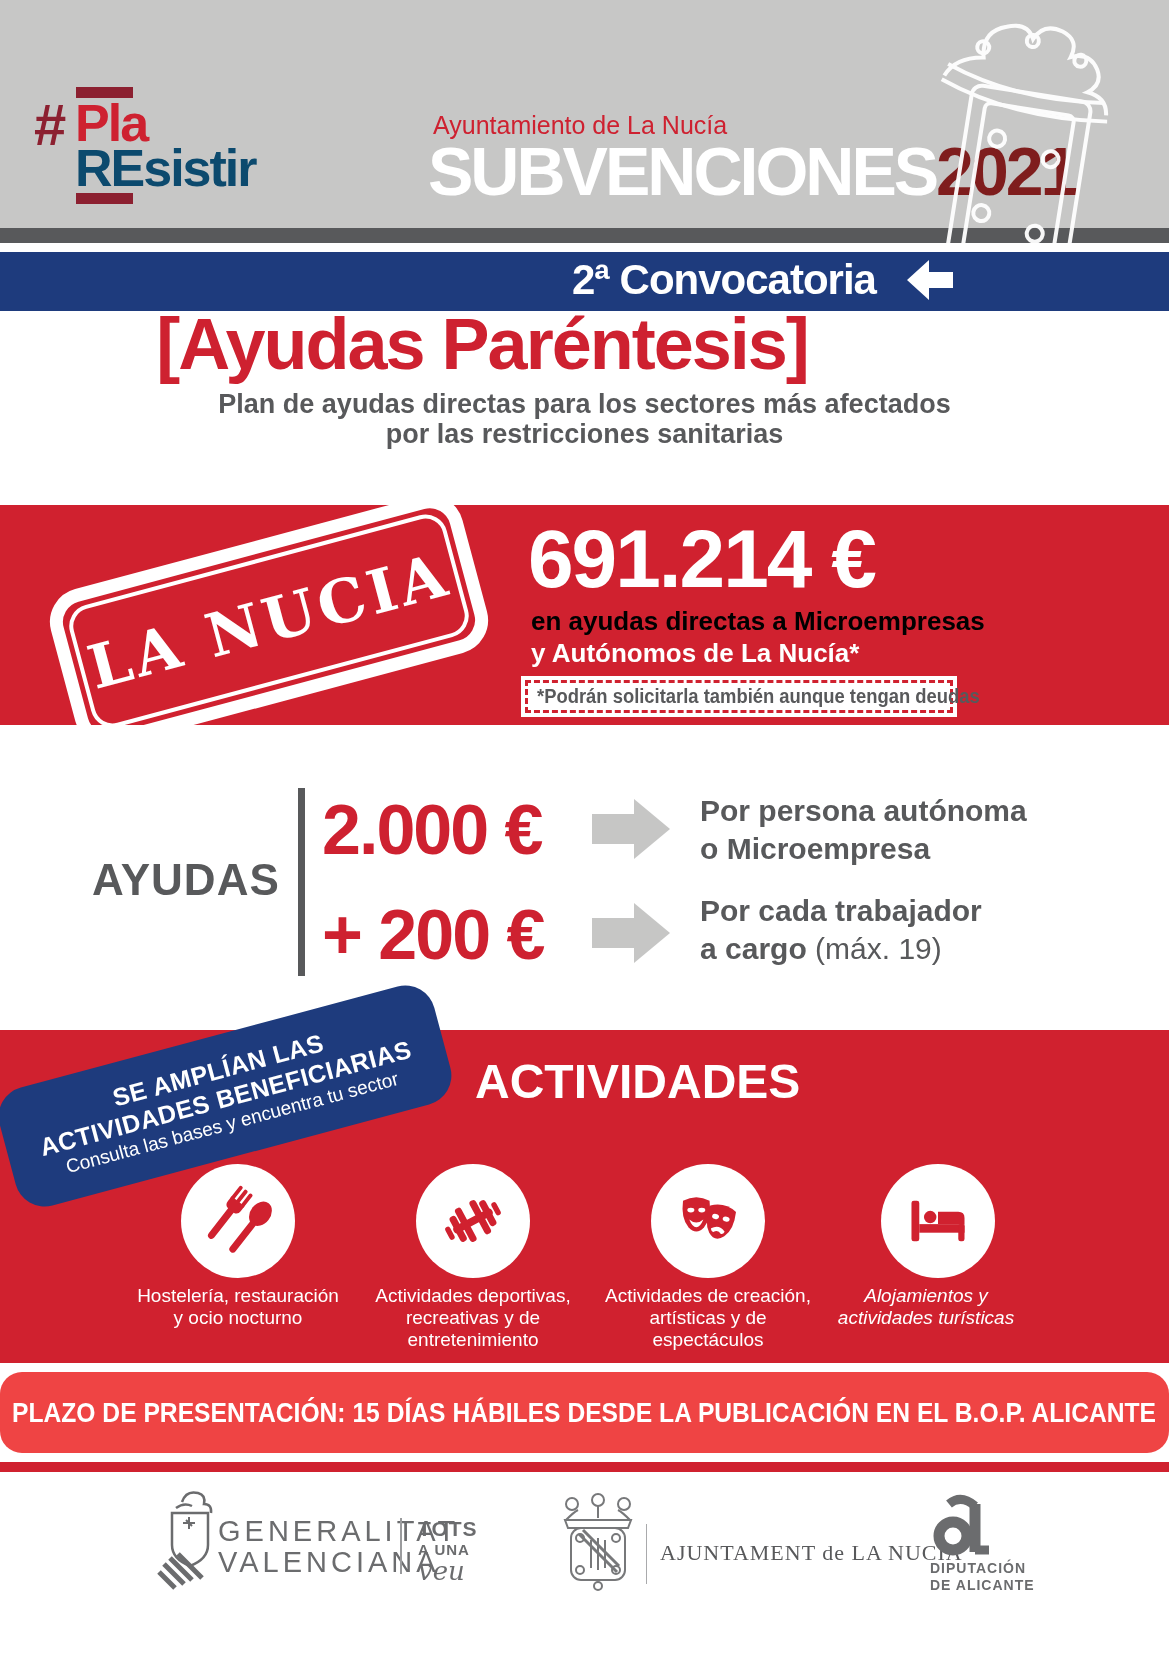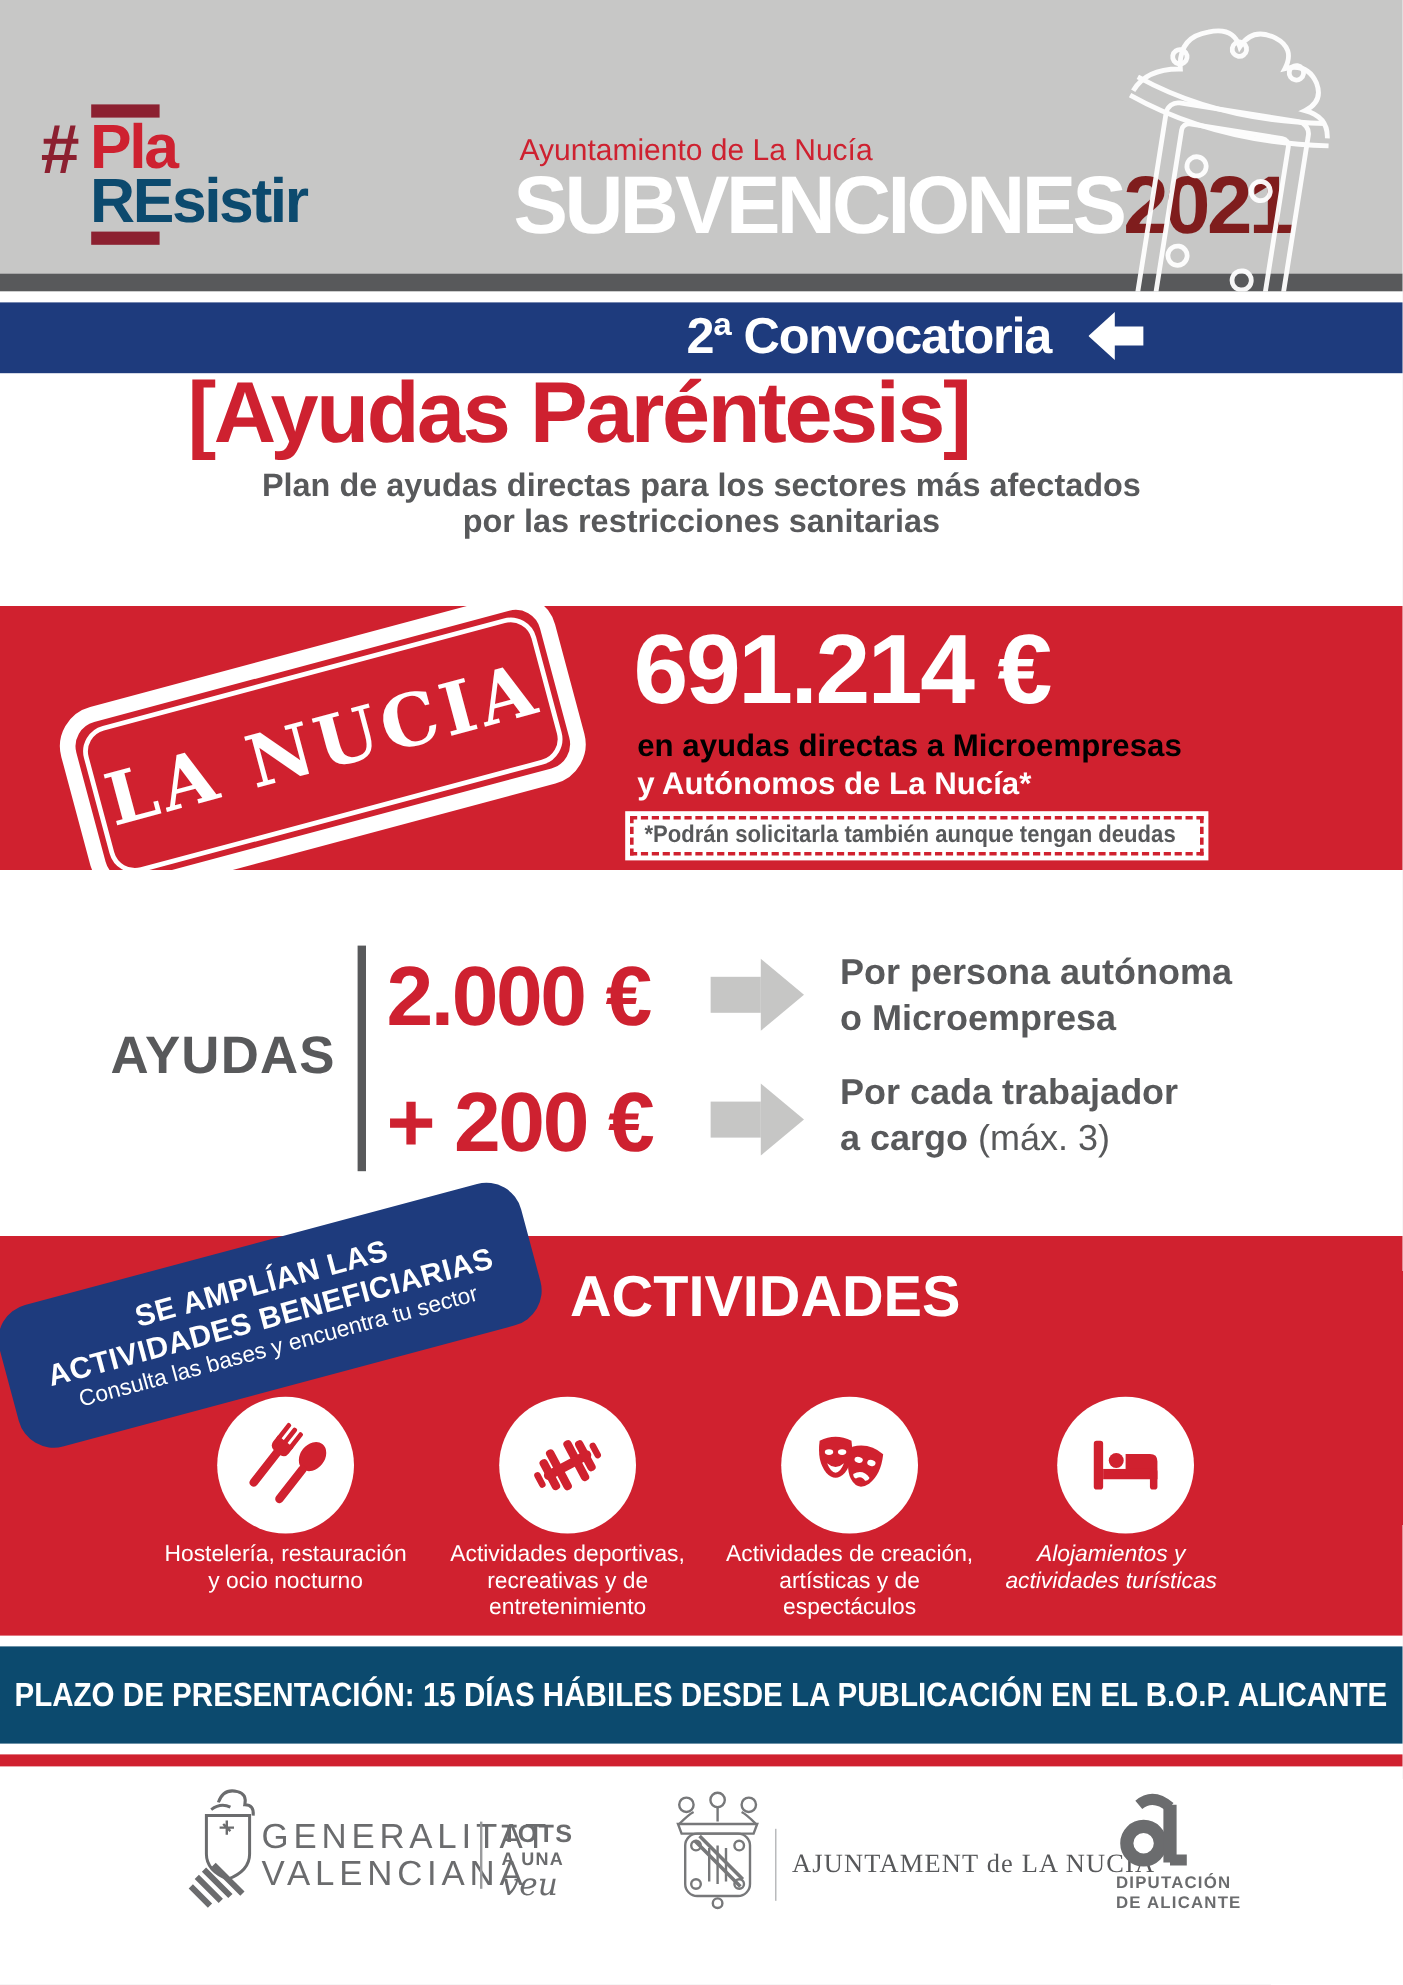--- a/index.html
+++ b/index.html
@@ -58,7 +58,7 @@
   .fund-d1{left:531px;top:606px;font-size:26px;font-weight:bold;color:#000000;line-height:1.2;}
   .fund-d2{left:531px;top:638px;font-size:26px;font-weight:bold;color:#ffffff;line-height:1.2;}
   .note-box{
-    left:521px;top:676px;width:486px;height:41px;background:#ffffff;z-index:2;
+    left:521px;top:676px;width:436px;height:41px;background:#ffffff;z-index:2;
     display:flex;align-items:center;
   }
   .note-box::before{content:"";position:absolute;inset:4px;border:3px dashed #d0212f;}

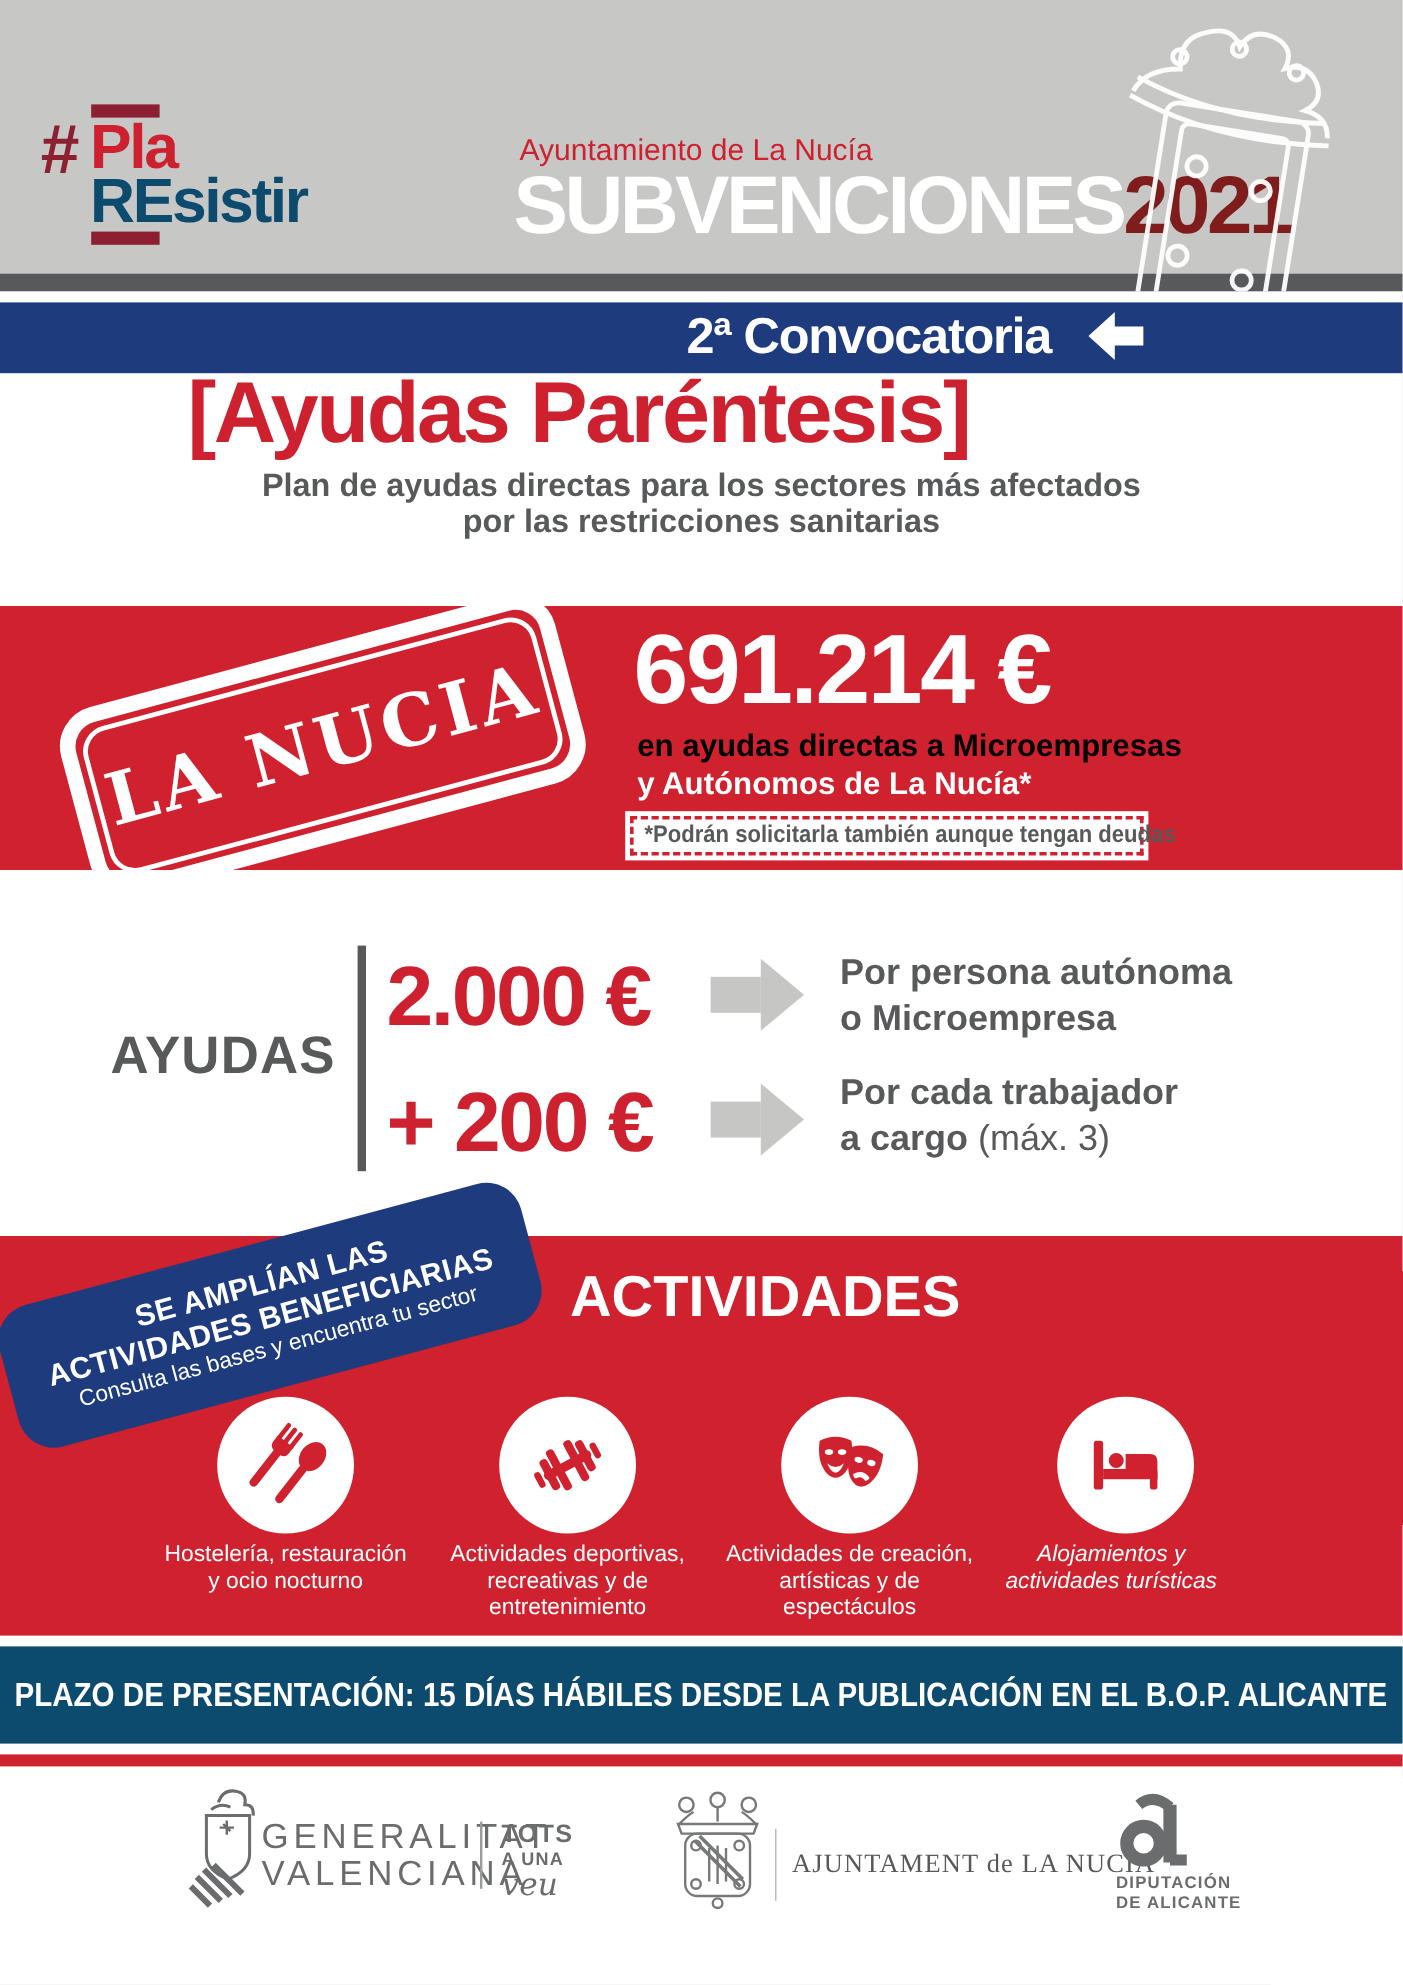--- a/index.html
+++ b/index.html
@@ -203,7 +203,7 @@
   <div class="abs row-desc desc2">
     <span>Por cada trabajador</span><br>
     <span>a cargo</span>
-    <span class="suffix">(máx. 3)</span>
+    <span class="suffix">(máx. 19)</span>
   </div>
 
   <div class="abs band-act"></div>

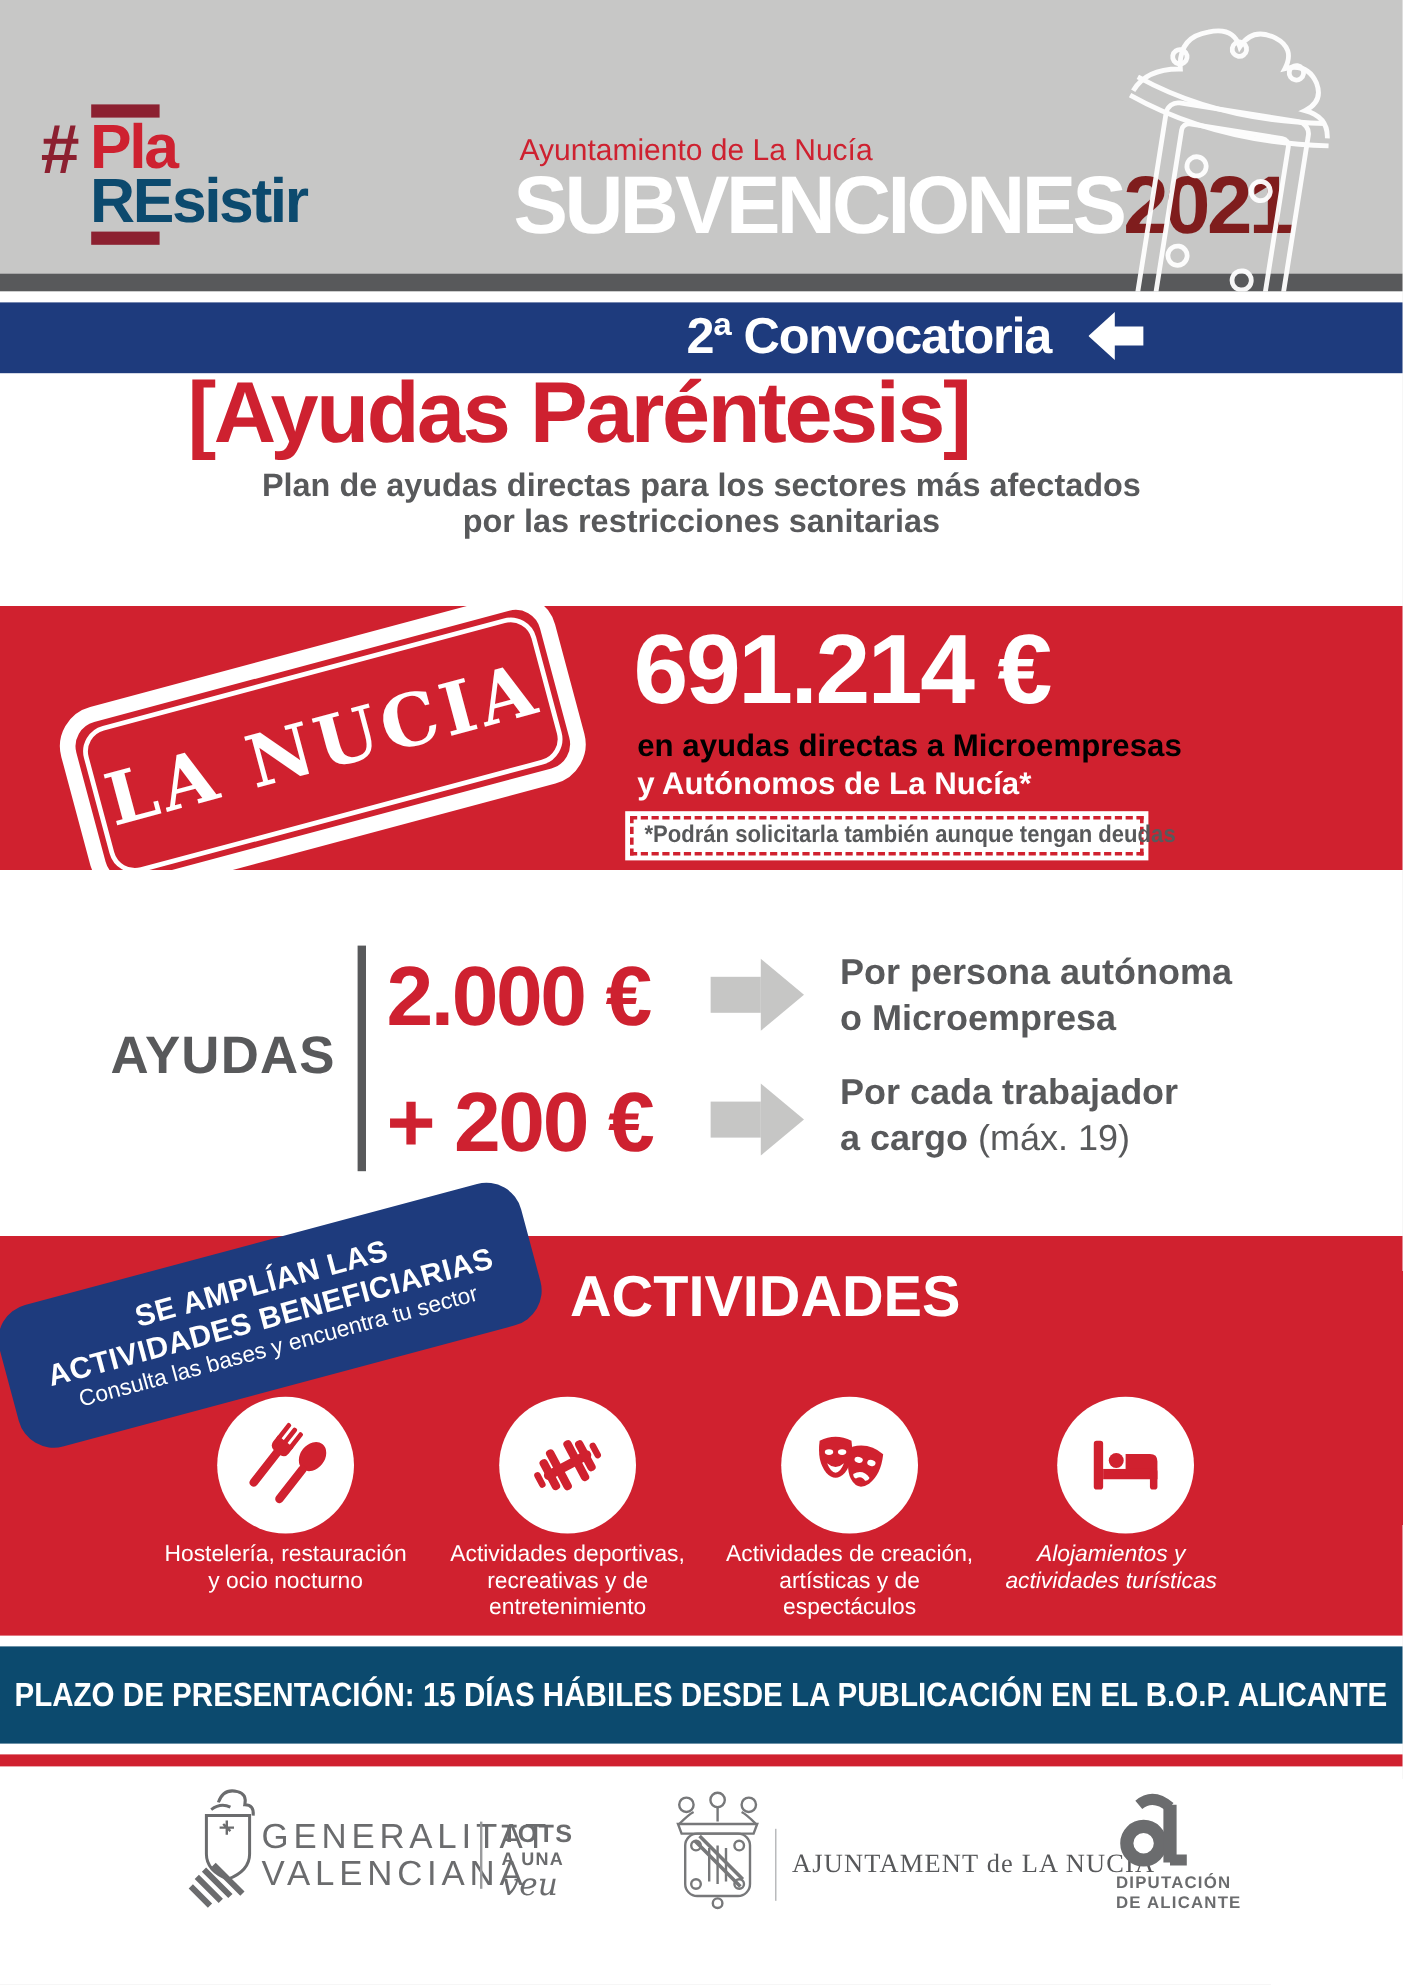--- a/index.html
+++ b/index.html
@@ -99,7 +99,7 @@
   .act-caption span{display:block;}
 
   
-  .plazo-band{top:1372px;left:0;width:1169px;height:81px;background:#0c4a6e;display:flex;align-items:center;justify-content:center;}
+  .plazo-band{top:1372px;left:0;width:1169px;height:81px;background:#ef4444;display:flex;align-items:center;justify-content:center;border-radius:22px;}
   .plazo-text{
     color:#ffffff;font-size:28px;font-weight:bold;white-space:nowrap;
     display:inline-block;transform:scaleX(0.88);transform-origin:center;letter-spacing:0px;

